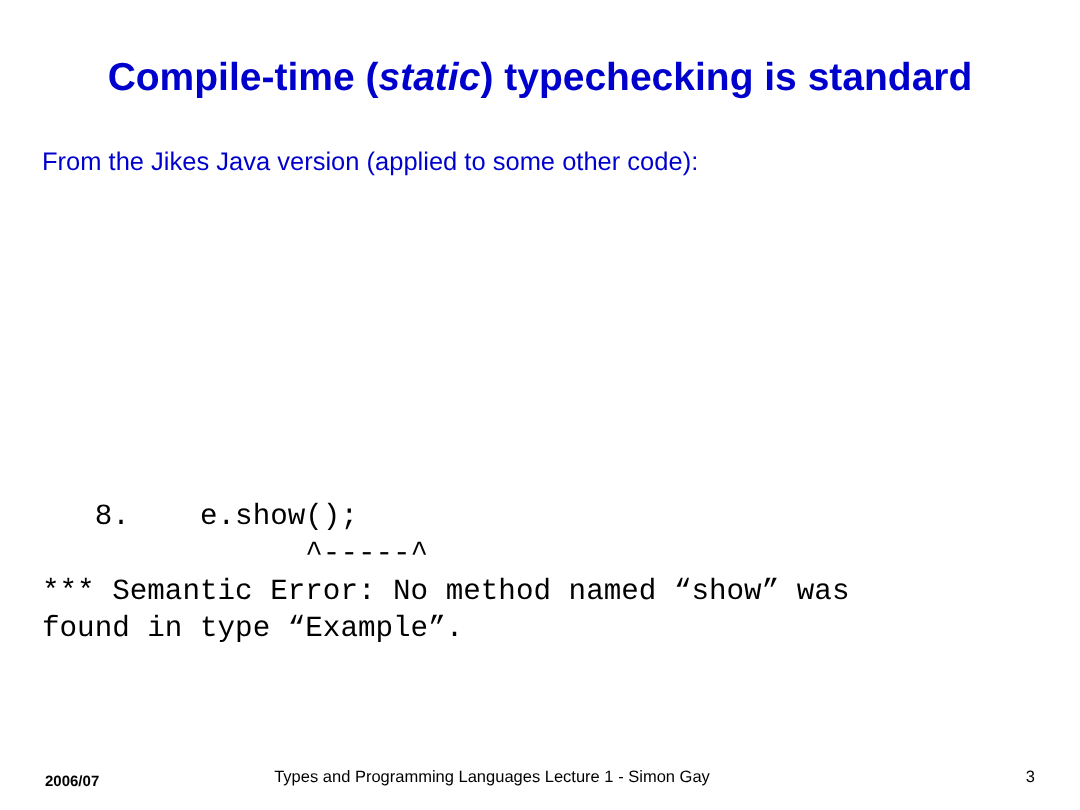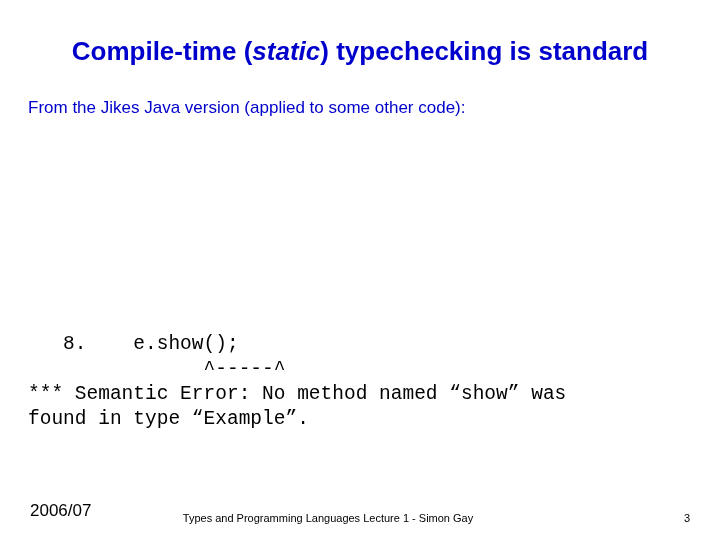--- a/index.html
+++ b/index.html
@@ -66,9 +66,10 @@
   .footer-date {
     position: absolute;
     left: 30px;
-    top: 1px;
-    font-size: 17px;
+    top: 16px;
+    font-size: 10px;
     color: #000000;
+    font-weight: bold;
   }
   .footer-center {
     position: absolute;

